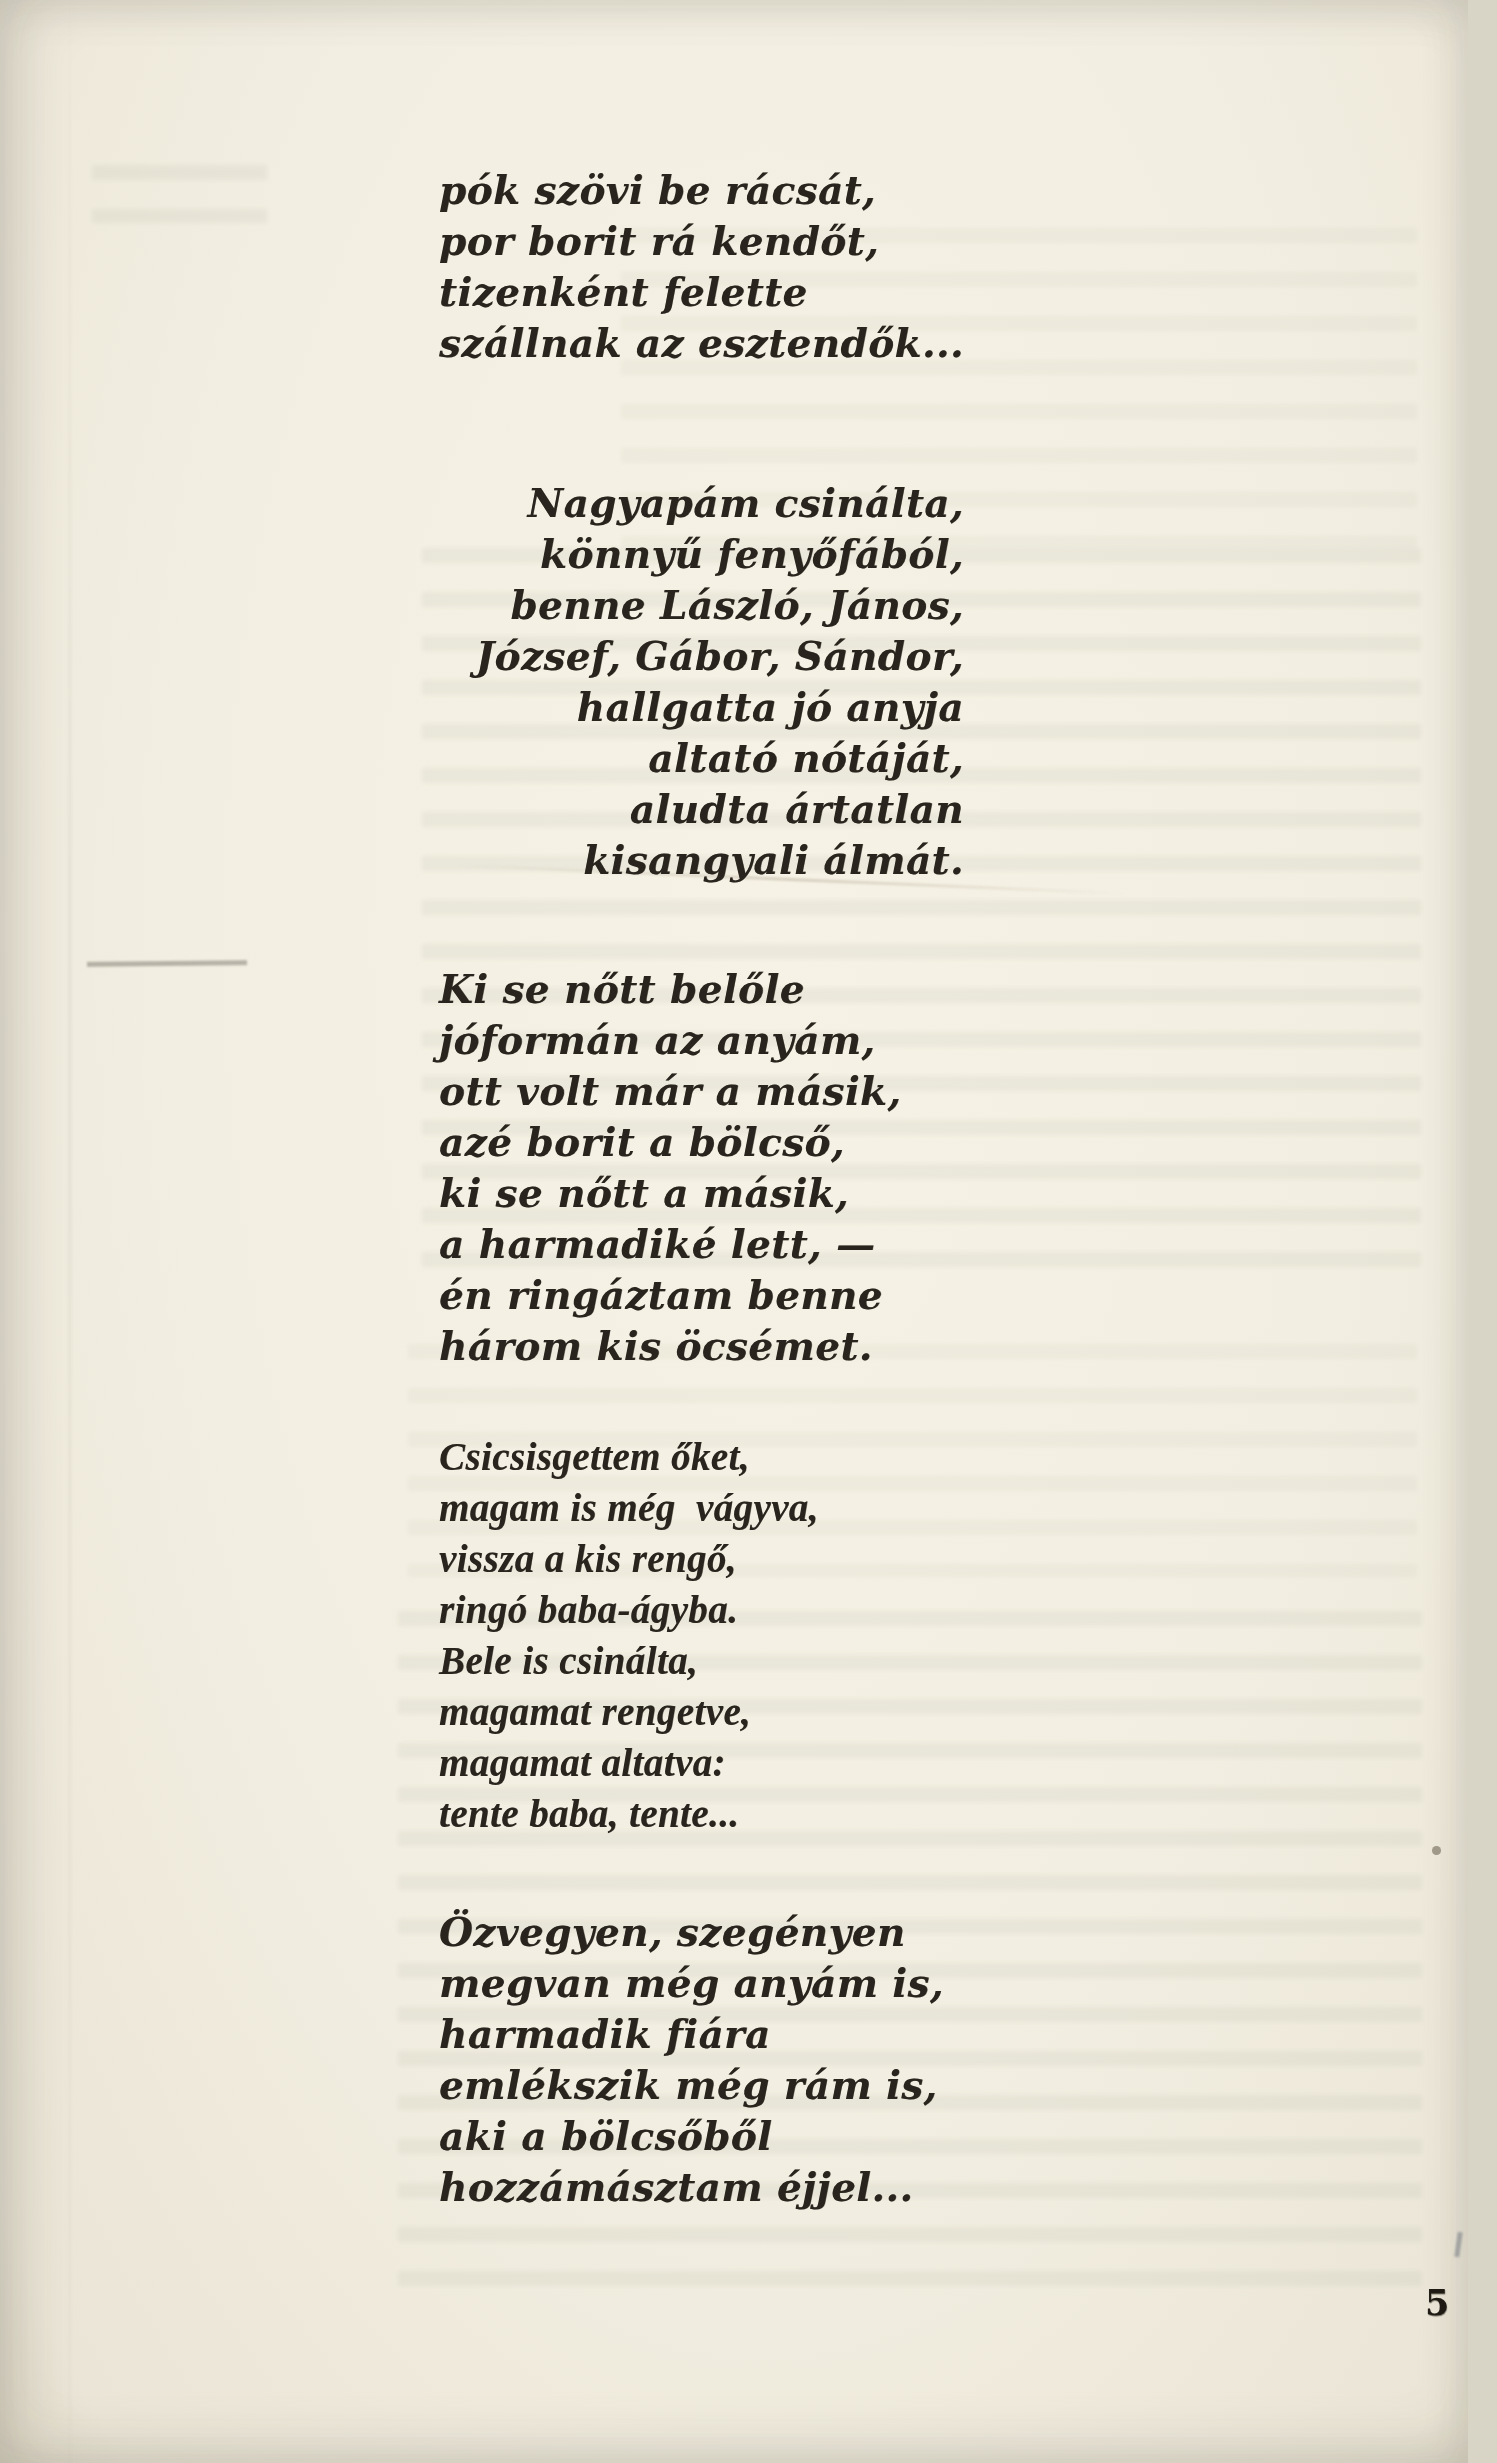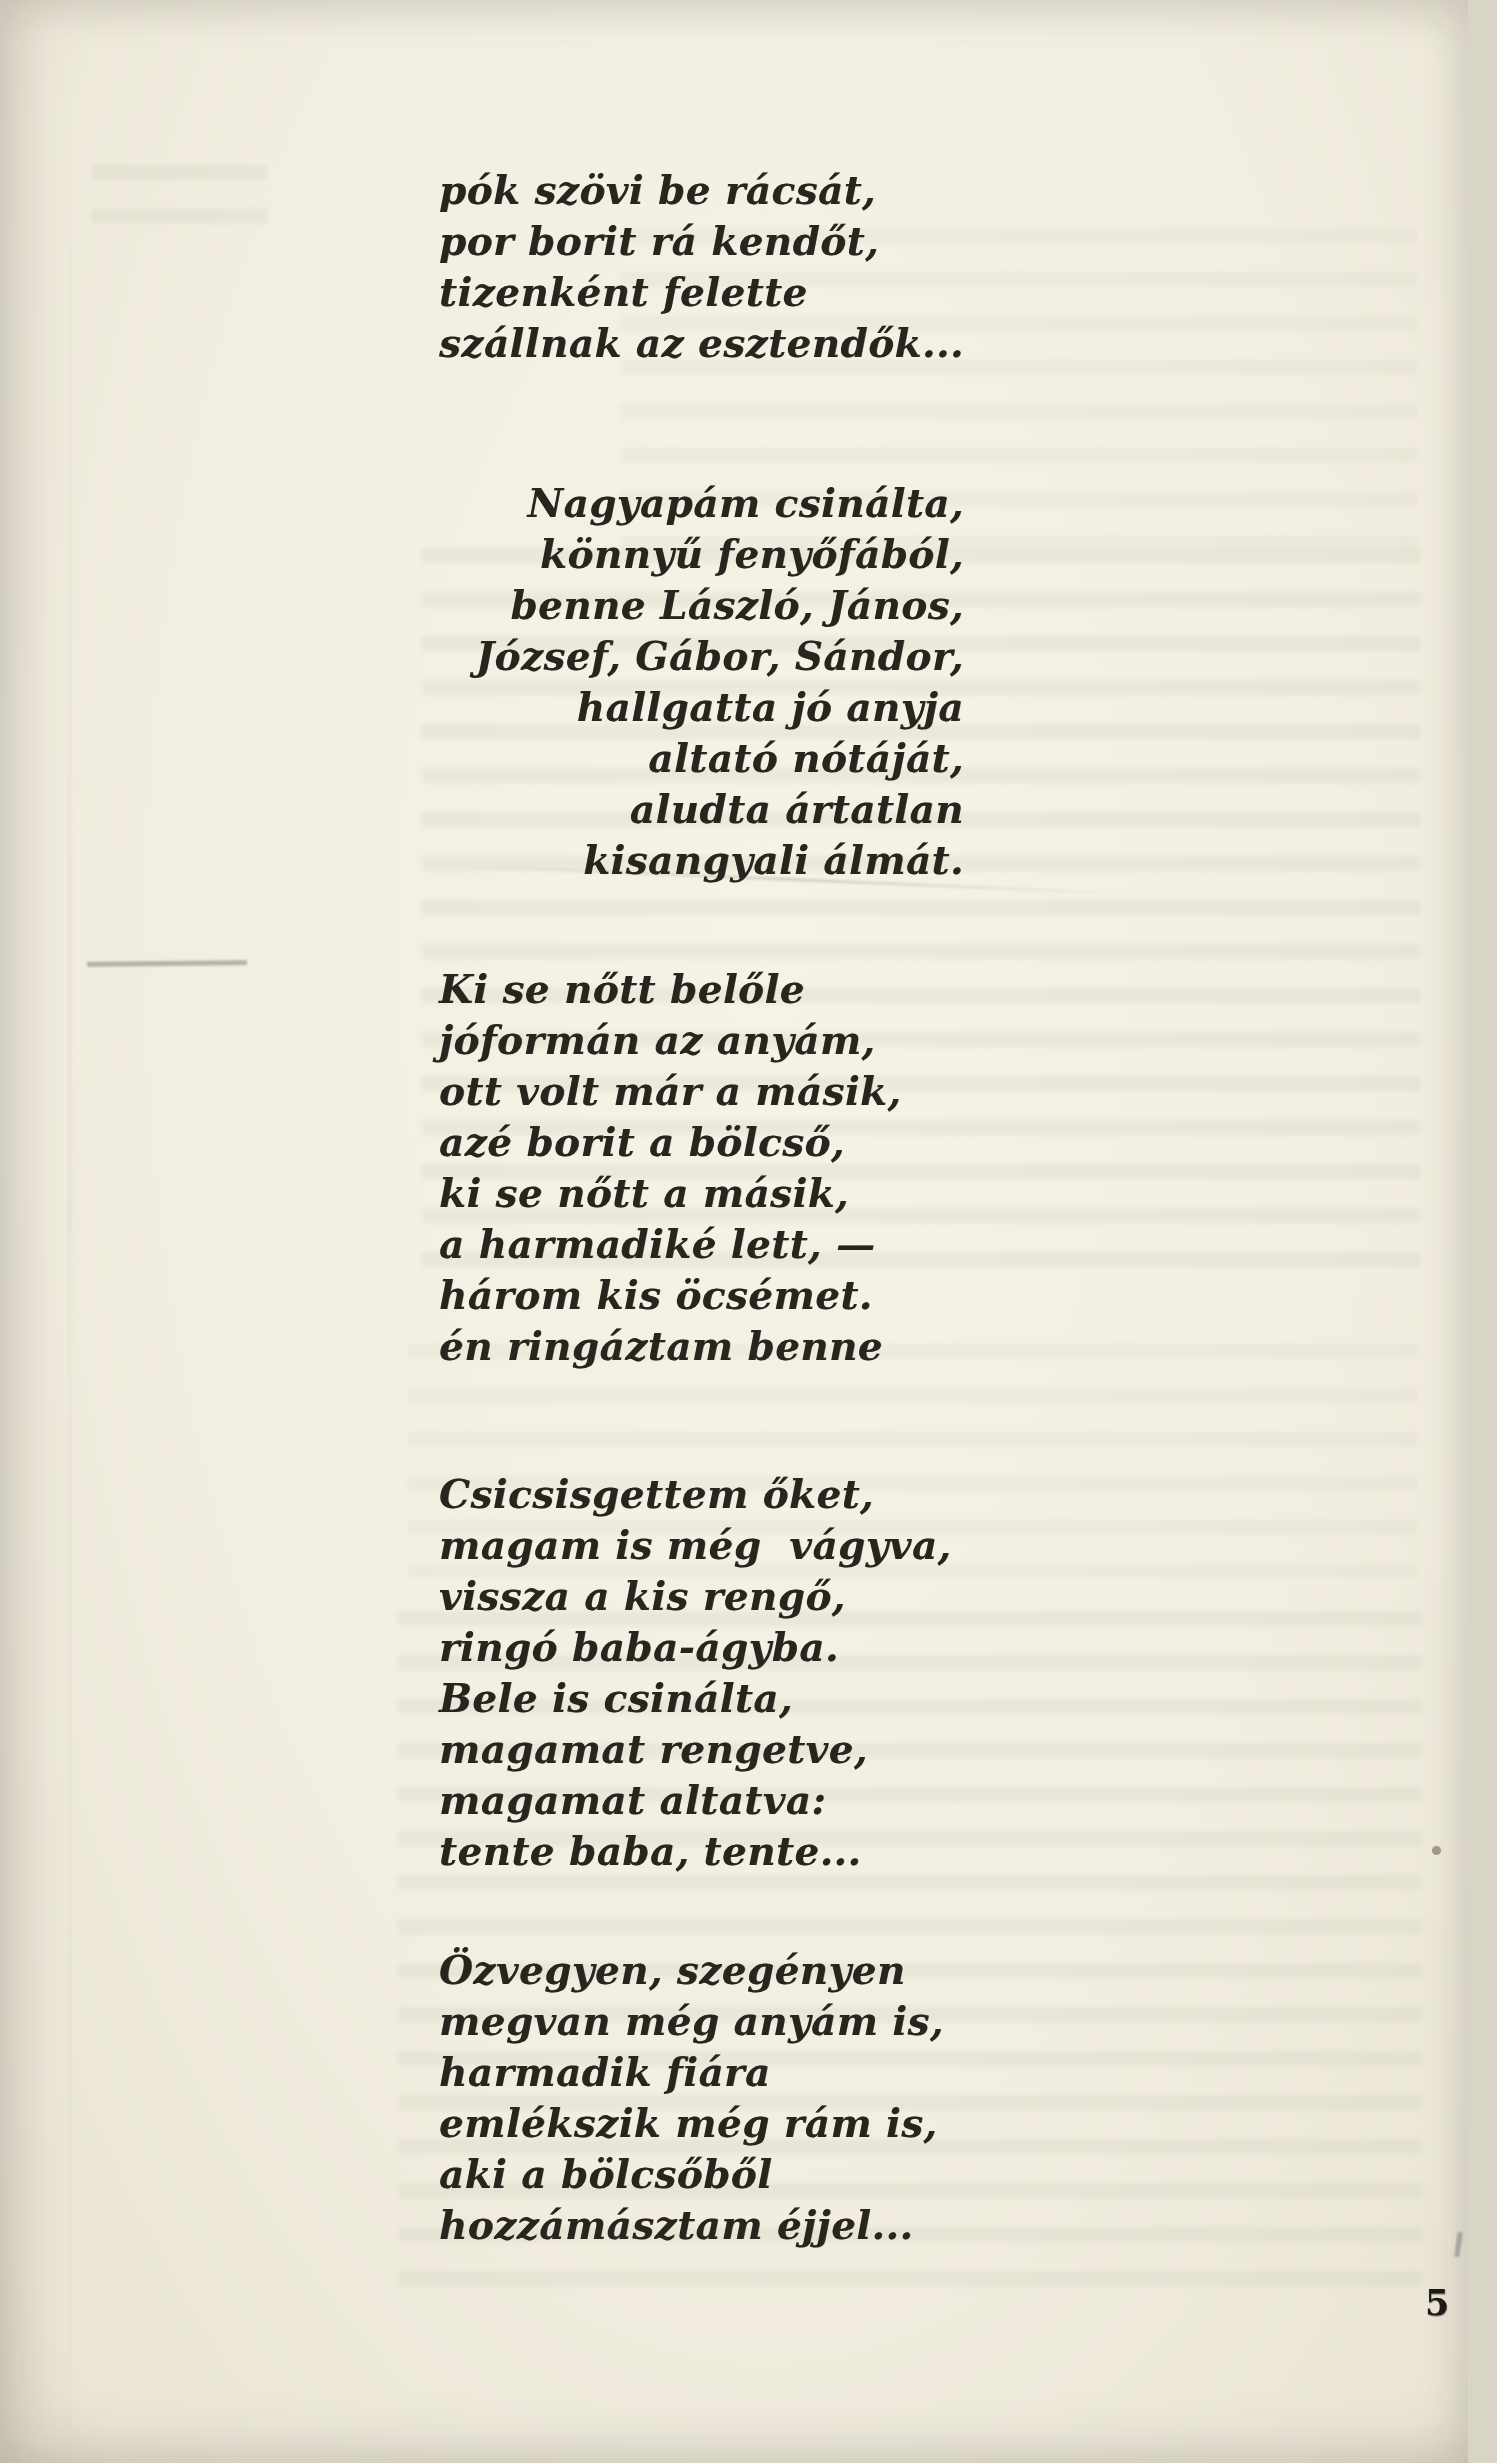--- a/index.html
+++ b/index.html
@@ -124,8 +124,8 @@
       <p class="line">azé borit a bölcső,</p>
       <p class="line">ki se nőtt a másik,</p>
       <p class="line">a harmadiké lett, —</p>
+      <p class="line">én ringáztam benne</p>
       <p class="line">három kis öcsémet.</p>
-      <p class="line">én ringáztam benne</p>
     </div>
 
     <div class="stanza s4">

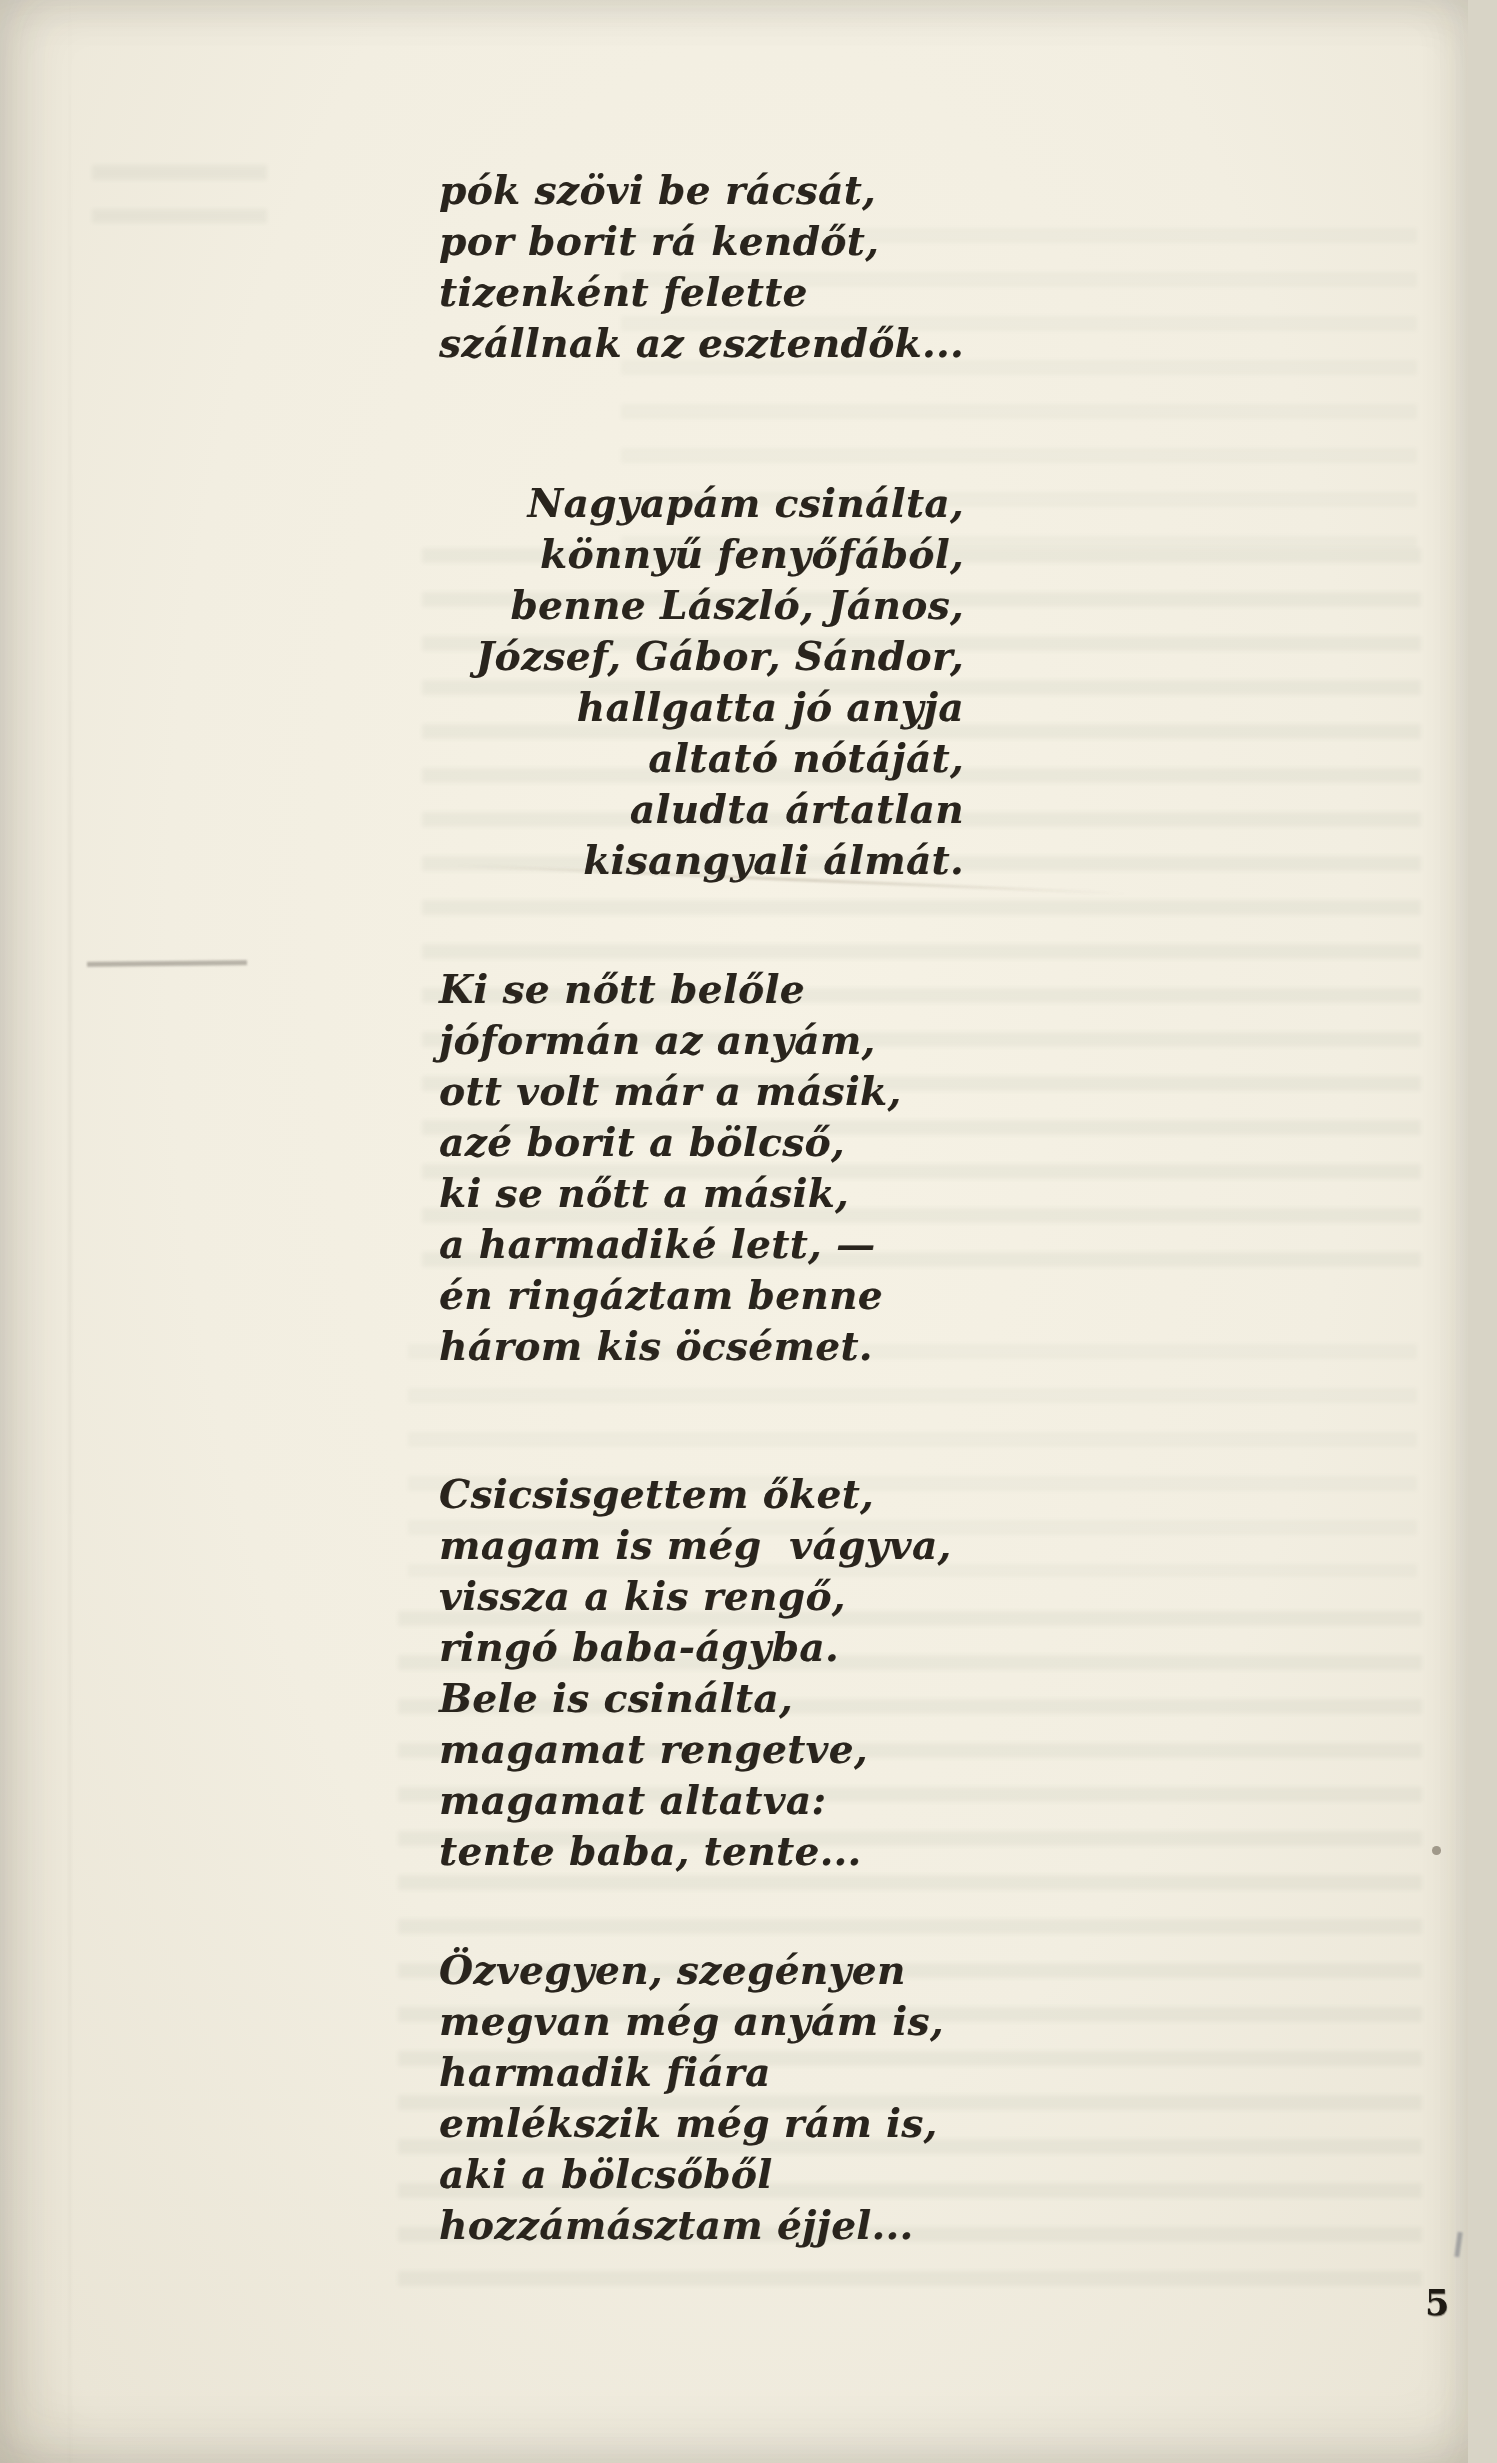--- a/index.html
+++ b/index.html
@@ -69,7 +69,7 @@
   .stanza{margin:0;}
   .stanza.s2{margin-top:109px;text-align:right;}
   .stanza.s3{margin-top:78px;}
-  .stanza.s4{margin-top:97px;}
+  .stanza.s4{margin-top:59px;font-family:Liberation Serif, serif;}
   .stanza.s5{margin-top:68px;}
   .line{margin:0;white-space:pre;}
   .folio{

